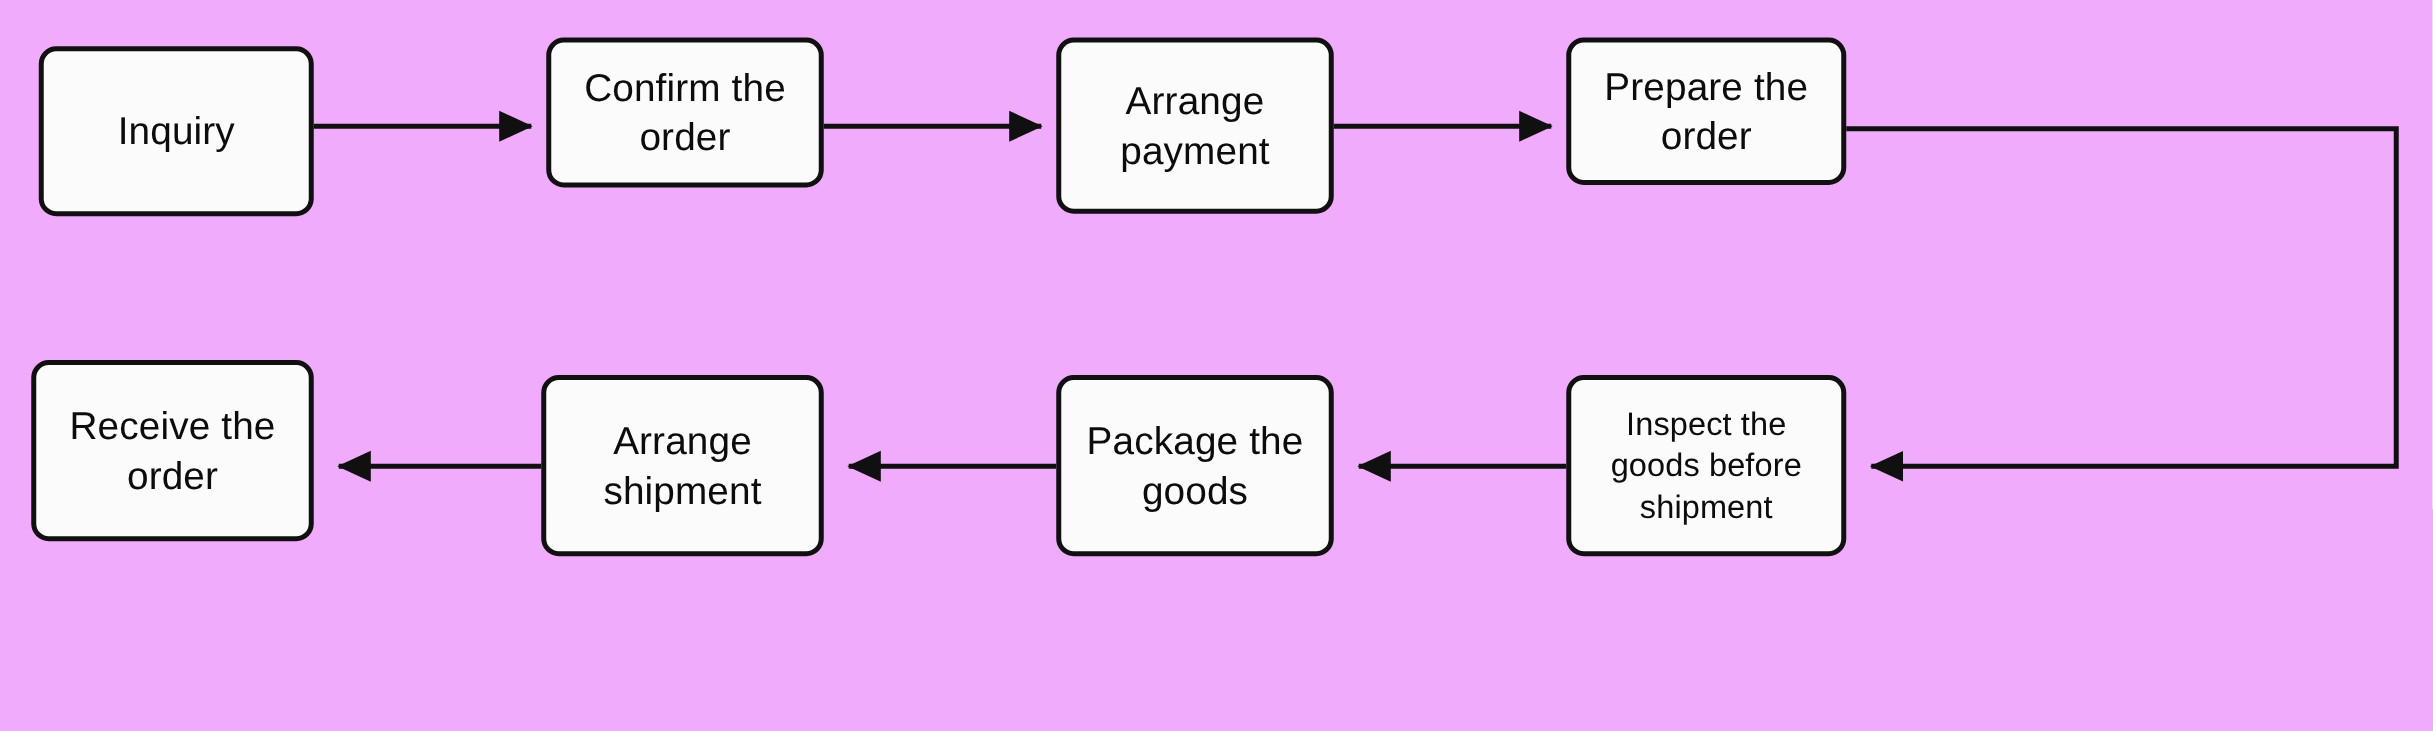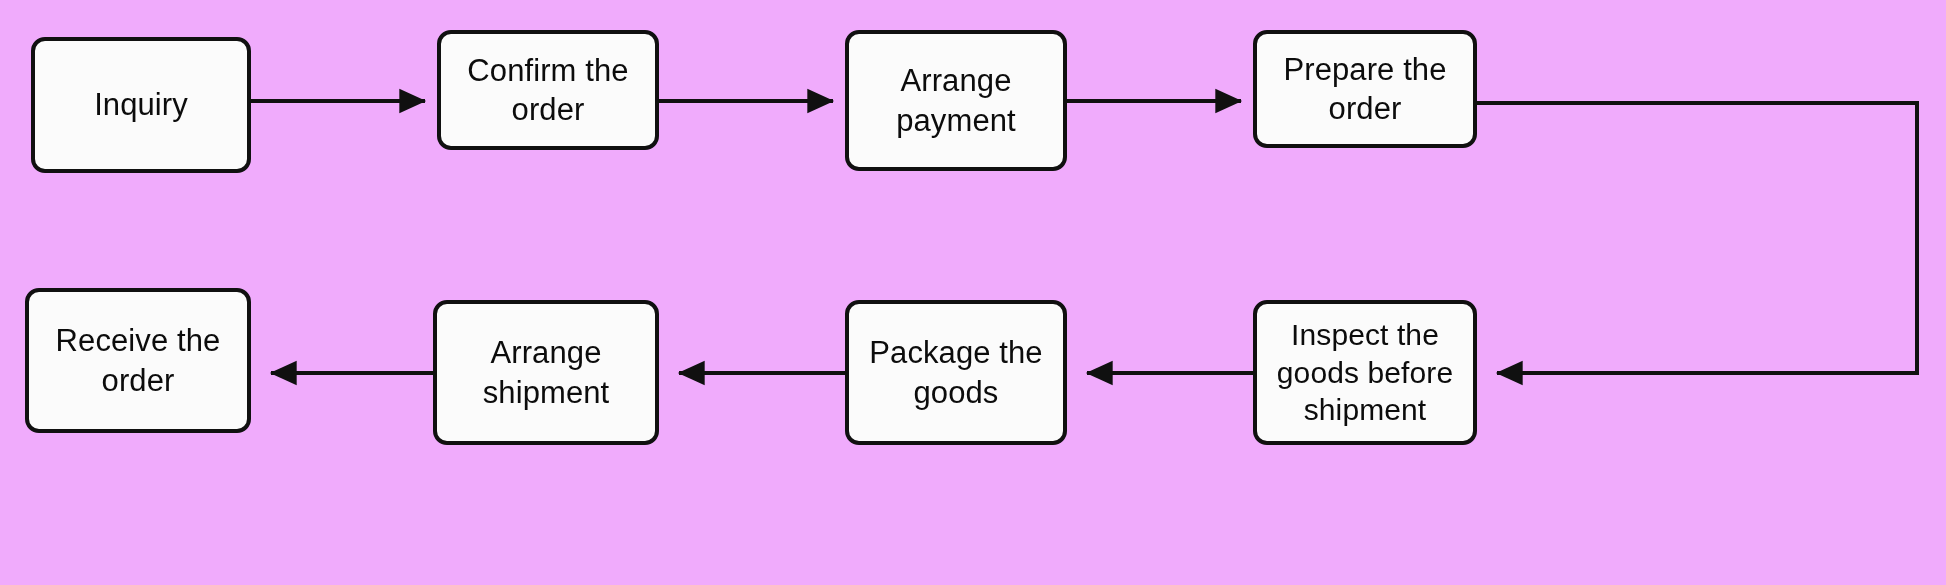--- a/index.html
+++ b/index.html
@@ -104,7 +104,7 @@
 order</span>
   </div>
 
-  <div class="node" style="left:1253px; top:300px; width:224px; height:145px; font-size:30px;">
+  <div class="node" style="left:1253px; top:300px; width:224px; height:145px; font-size:26px;">
     <span>Inspect the
 goods before
 shipment</span>

